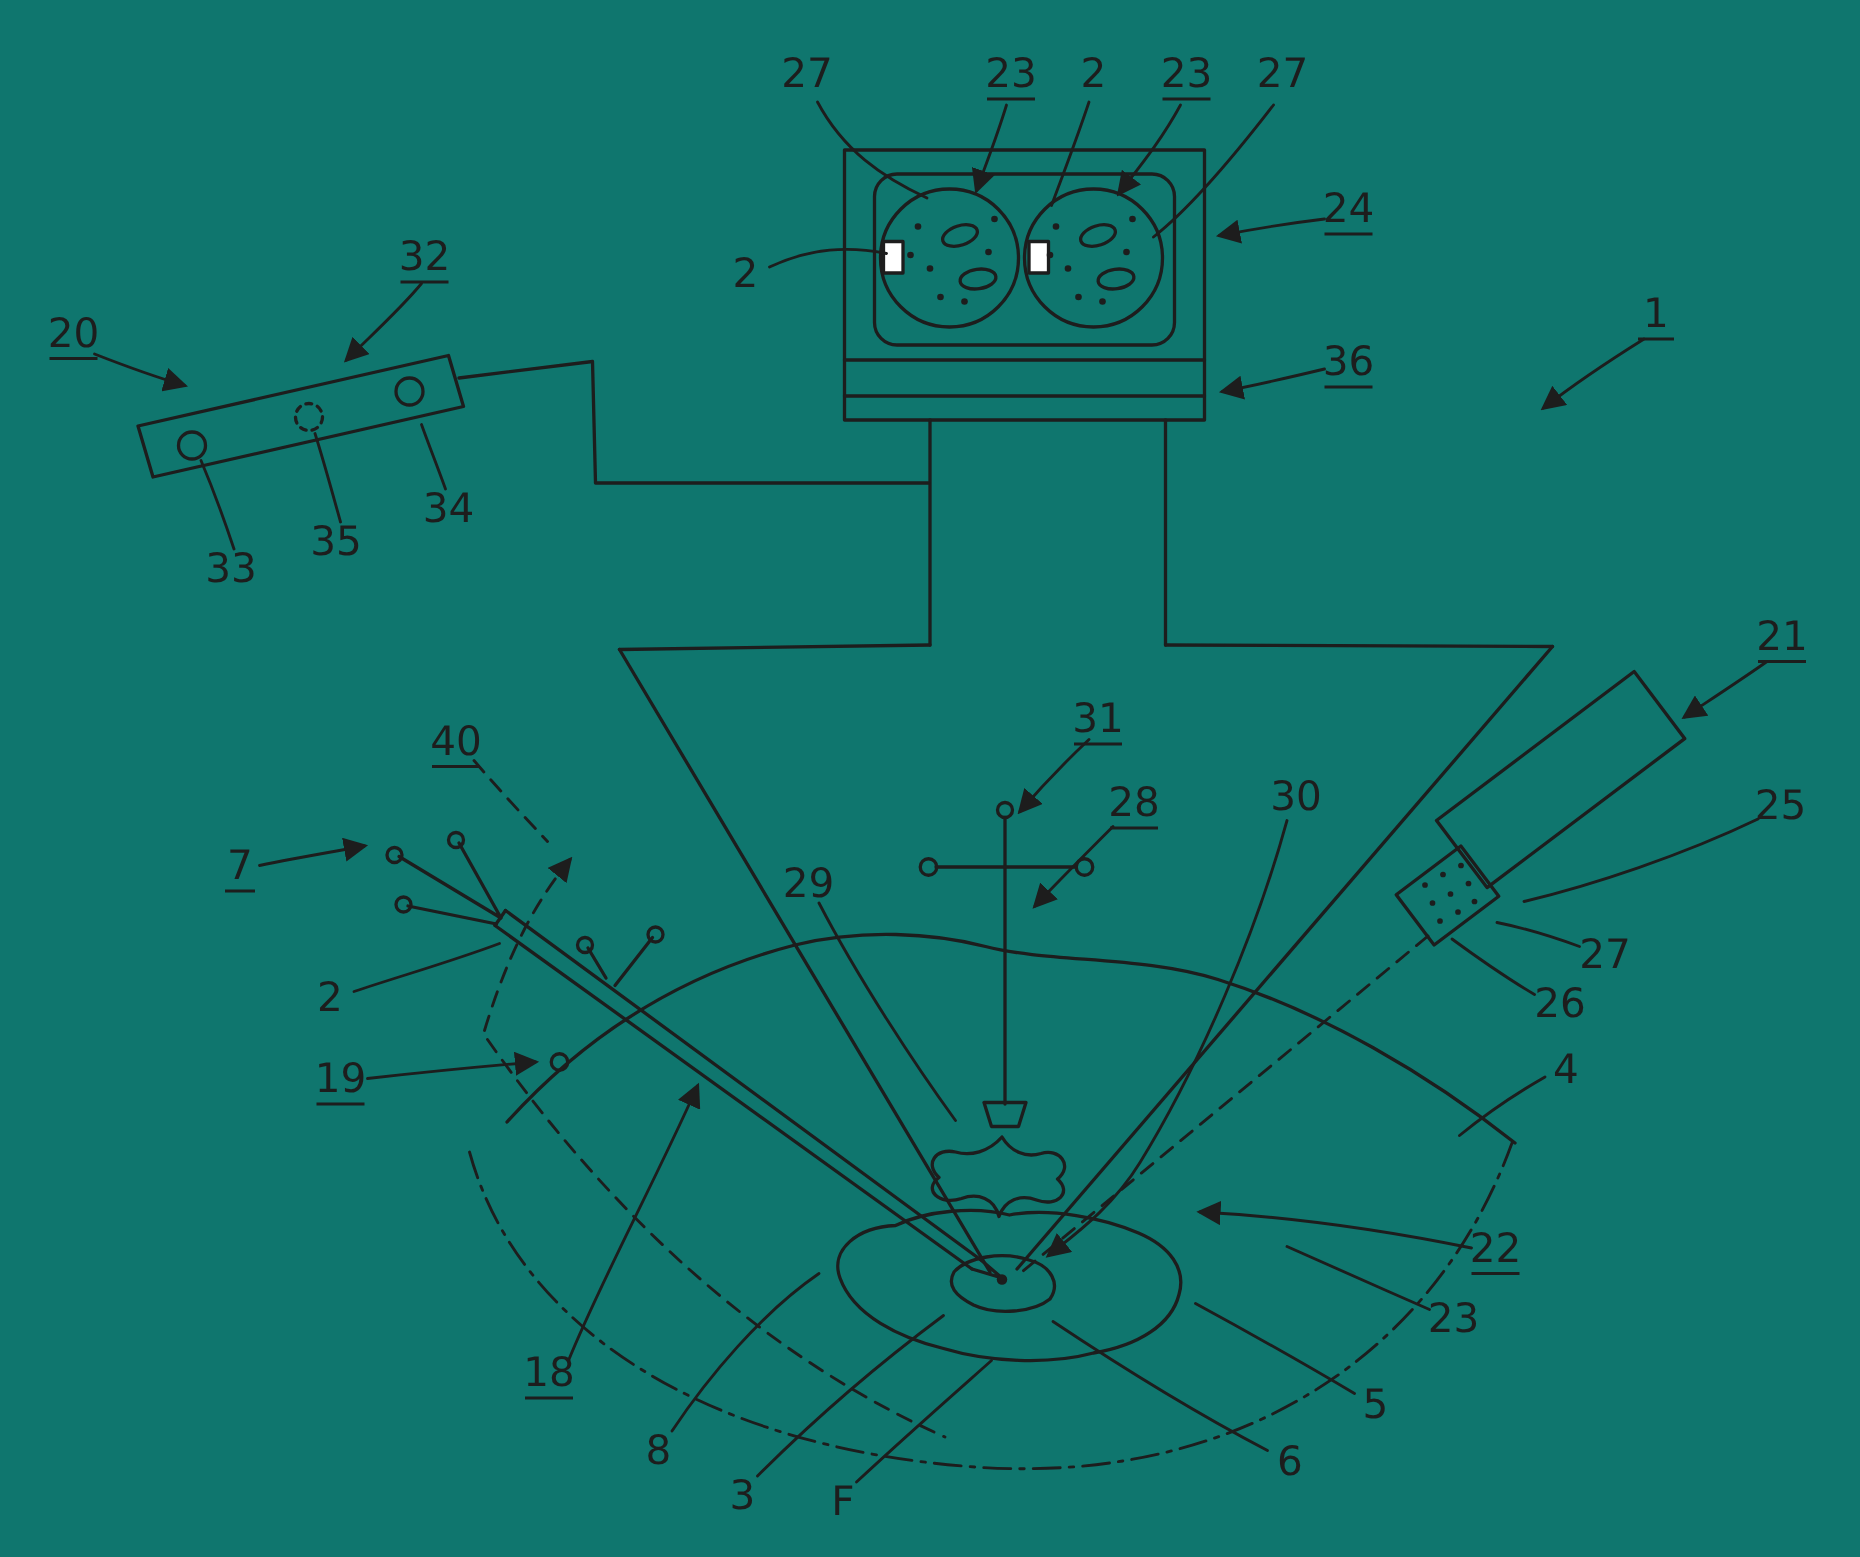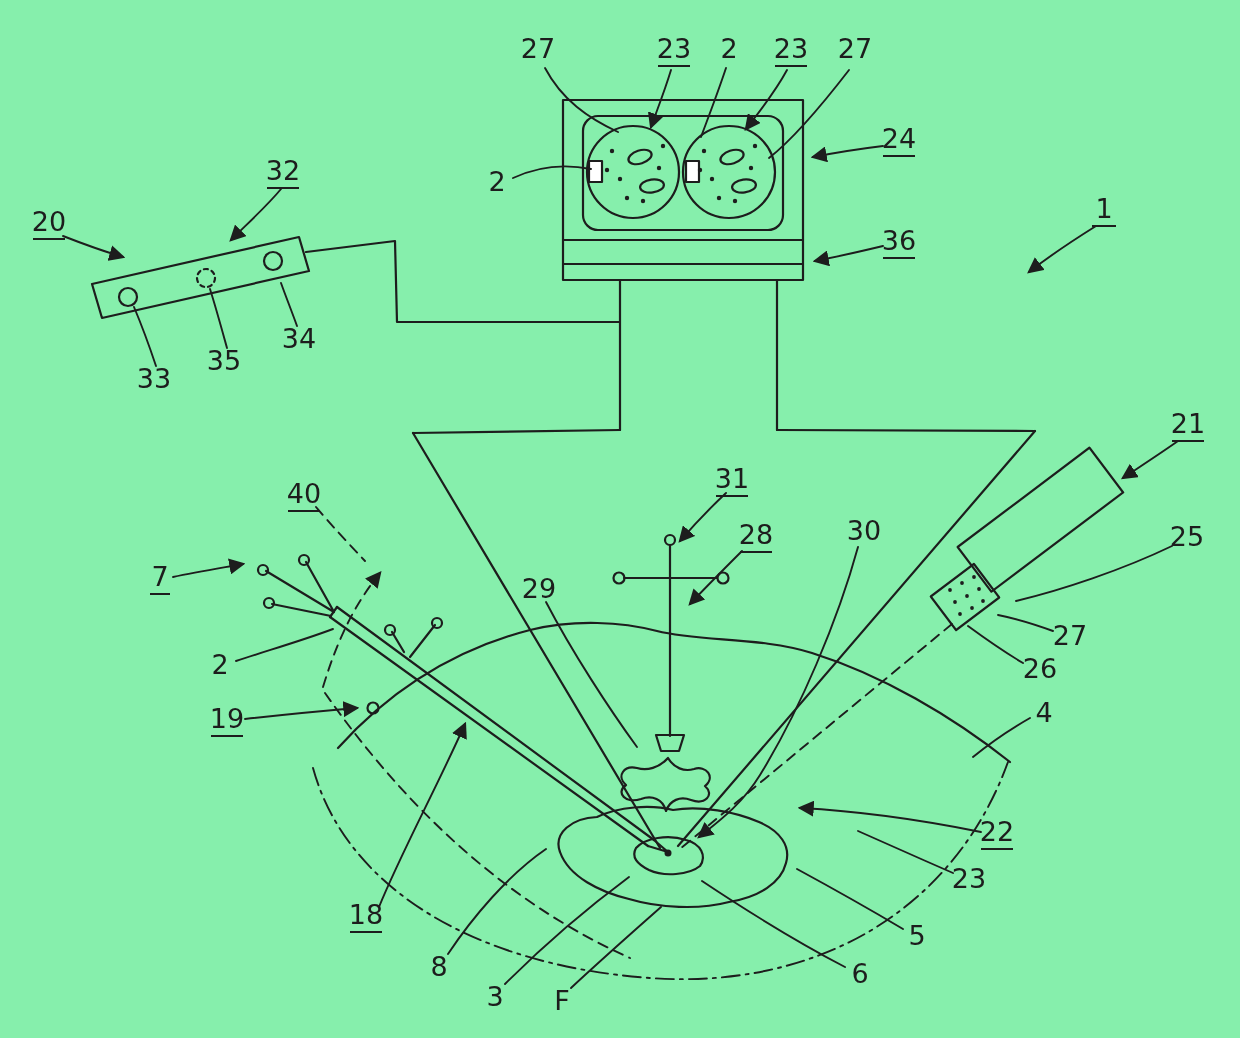--- a/index.html
+++ b/index.html
@@ -3,7 +3,7 @@
 <meta charset="utf-8">
 <style>
   html,body{margin:0;padding:0;background:#ffffff;}
-  .stage{position:relative;width:1240px;height:1038px;background:#86efac;overflow:hidden;}
+  .stage{position:relative;width:1240px;height:1038px;background:#0f766e;overflow:hidden;}
   svg{display:block;}
   .ln{fill:none;stroke:#1d1d1d;stroke-width:2.2;stroke-linecap:round;stroke-linejoin:round;}
   .lead{fill:none;stroke:#1d1d1d;stroke-width:1.9;stroke-linecap:round;}

